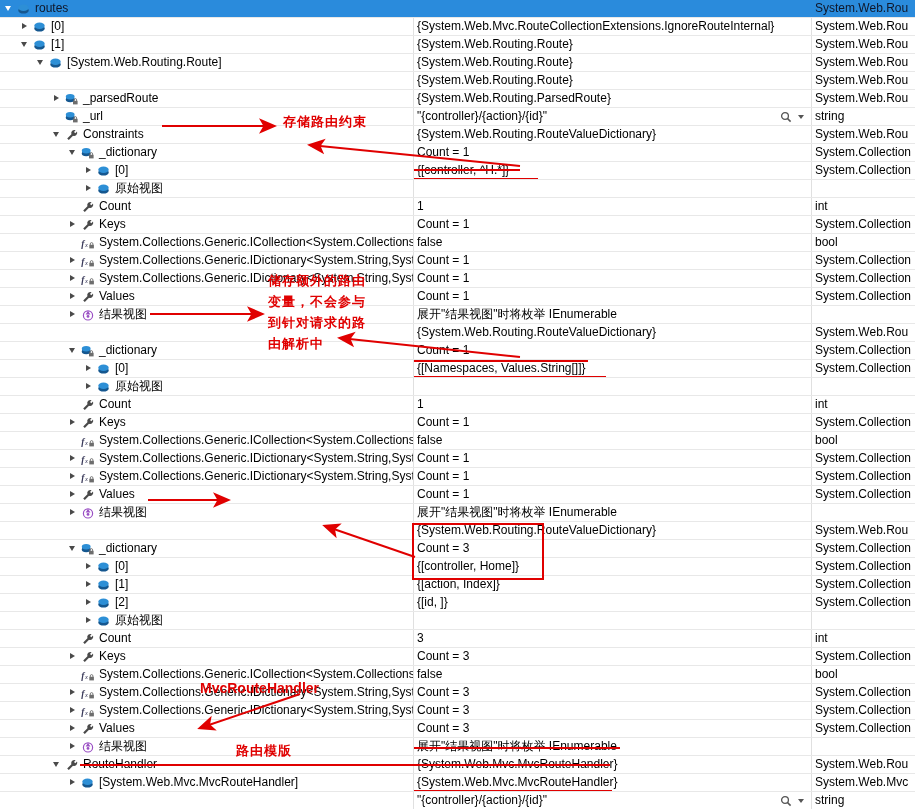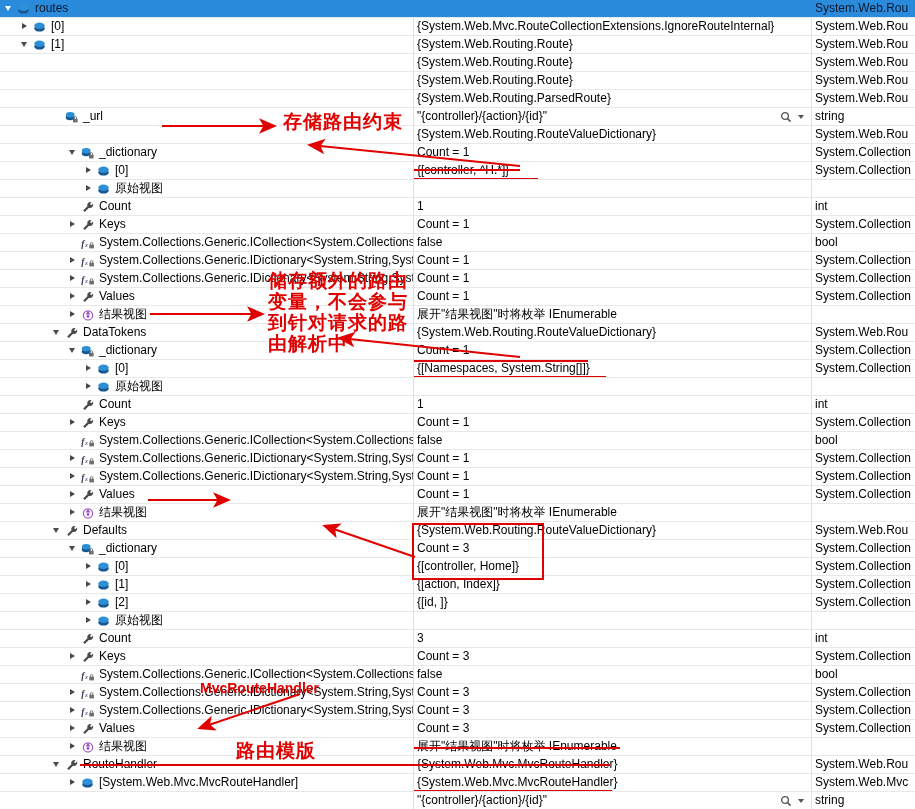--- a/index.html
+++ b/index.html
@@ -120,6 +120,18 @@
       <div class="typcell"><span class="typ">System.Web.Rou</span></div>
     </div>
     <div class="row">
+      <div class="namecell">
+        <div class="exp open" style="left: 36px;">
+          <i></i>
+        </div>
+        <div class="ico" style="left: 49px;">
+          <svg width="14" height="14" viewBox="0 0 14 14">
+            <ellipse cx="6.5" cy="8.4" rx="5.2" ry="3.224" fill="#15578f"></ellipse>
+            <ellipse cx="6.5" cy="5.8" rx="5.2" ry="3.224" fill="#2d8fd6"></ellipse>
+          </svg>
+        </div>
+        <div class="lbl nm" style="left: 65px;">[System.Web.Routing.Route]</div>
+      </div>
       <div class="vsep a"></div>
       <div class="valcell"><span class="val">{System.Web.Routing.Route}</span></div>
       <div class="vsep b"></div>

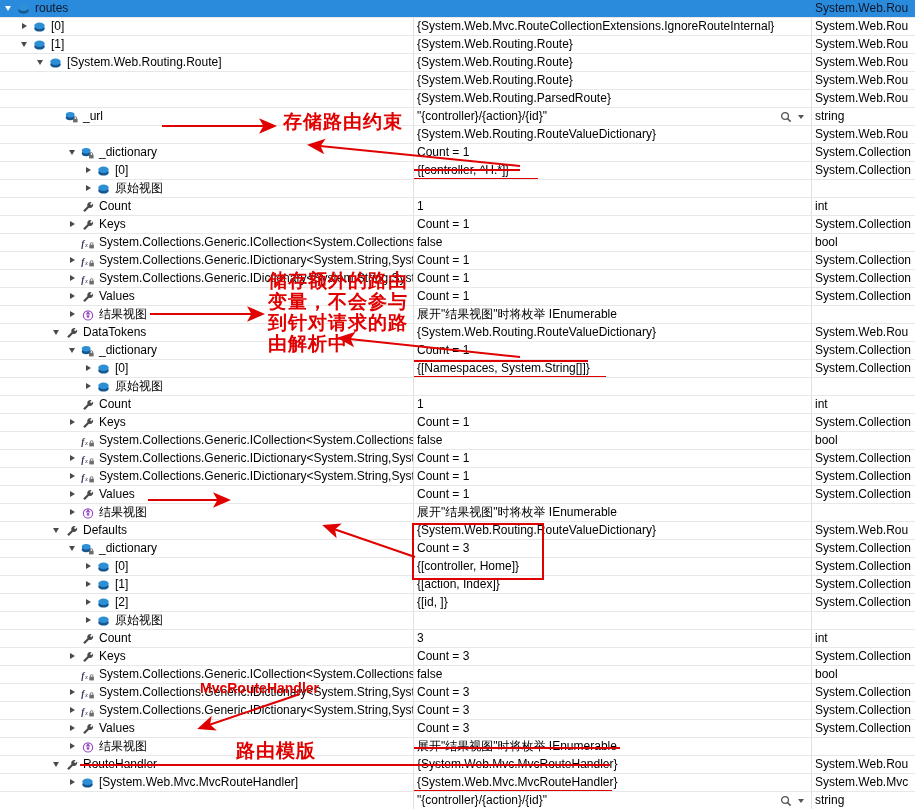--- a/index.html
+++ b/index.html
@@ -144,6 +144,20 @@
       <div class="typcell"><span class="typ">System.Web.Rou</span></div>
     </div>
     <div class="row">
+      <div class="namecell">
+        <div class="exp closed" style="left: 52px;">
+          <i></i>
+        </div>
+        <div class="ico" style="left: 65px;">
+          <svg width="14" height="14" viewBox="0 0 14 14">
+            <ellipse cx="5.2" cy="7.4" rx="4.4" ry="2.728" fill="#15578f"></ellipse>
+            <ellipse cx="5.2" cy="4.8" rx="4.4" ry="2.728" fill="#2d8fd6"></ellipse>
+            <rect x="8" y="8.8" width="4.6" height="3.6" fill="#6d6d6d"></rect>
+            <path d="M9 9 v-1.1 a1.3 1.3 0 0 1 2.6 0 v1.1" fill="none" stroke="#6d6d6d" stroke-width="0.9"></path>
+          </svg>
+        </div>
+        <div class="lbl nm" style="left: 81px;">_parsedRoute</div>
+      </div>
       <div class="vsep a"></div>
       <div class="valcell"><span class="val">{System.Web.Routing.ParsedRoute}</span></div>
       <div class="vsep b"></div>

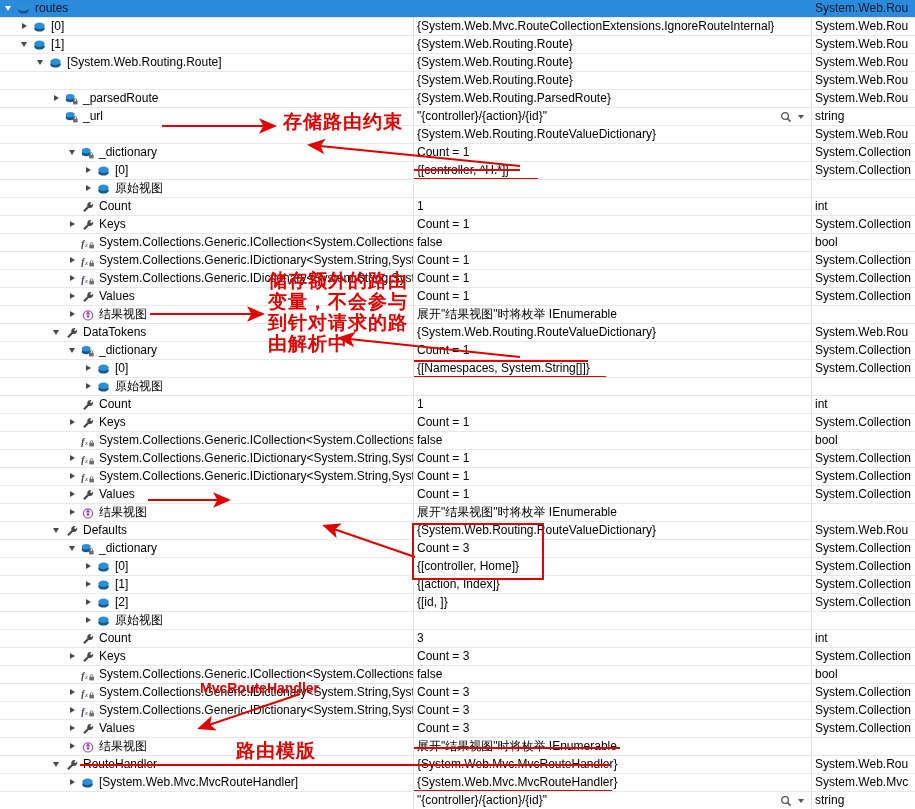--- a/index.html
+++ b/index.html
@@ -58,7 +58,7 @@
     font-family:"DejaVu Sans","Liberation Sans",sans-serif;
     white-space:pre;line-height:21px;letter-spacing:1px;
   }
-  .anno.cn{font-size:19px;}
+  .anno.cn{font-size:13px;}
   .anno.en{font-size:14px;letter-spacing:0px;font-family:"Liberation Sans",sans-serif;}
   .redbox{position:absolute;border:2px solid #e00000;}
 </style>

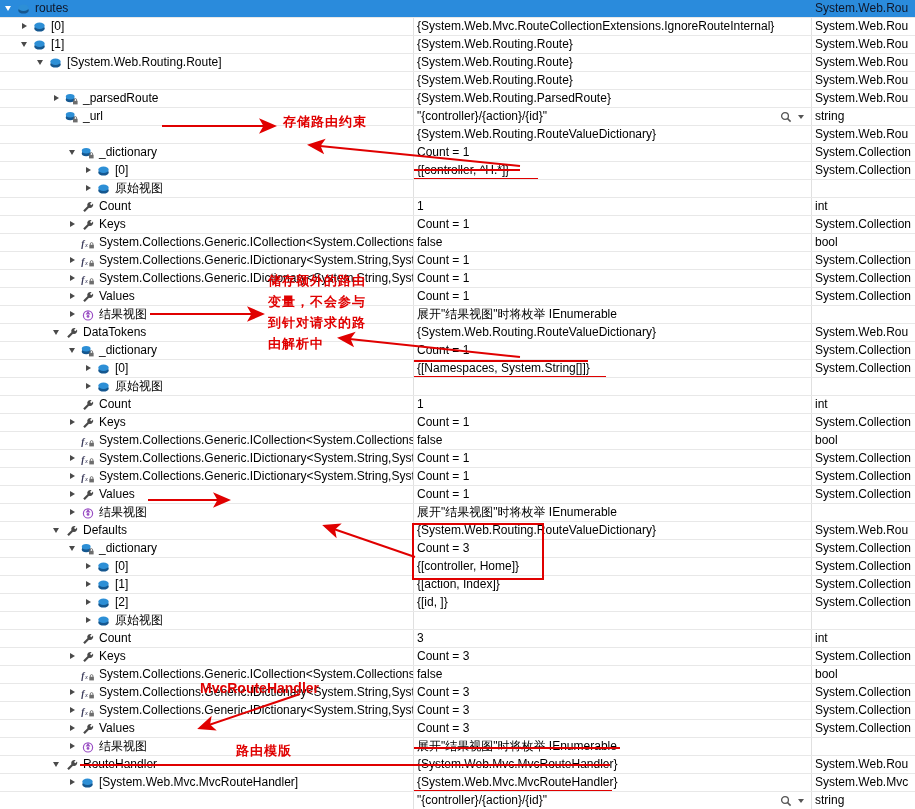--- a/index.html
+++ b/index.html
@@ -184,6 +184,17 @@
       <div class="typcell"><span class="typ">string</span></div>
     </div>
     <div class="row">
+      <div class="namecell">
+        <div class="exp open" style="left: 52px;">
+          <i></i>
+        </div>
+        <div class="ico" style="left: 65px;">
+          <svg width="14" height="14" viewBox="0 0 14 14">
+            <path d="M10.6 2.2a3.2 3.2 0 0 0-4.2 4.0L2.2 10.4l1.6 1.6 4.2-4.2a3.2 3.2 0 0 0 4.0-4.2L10.3 5.3 9.0 4.0z" fill="#4a4a4a"></path>
+          </svg>
+        </div>
+        <div class="lbl nm" style="left: 81px;">Constraints</div>
+      </div>
       <div class="vsep a"></div>
       <div class="valcell"><span class="val">{System.Web.Routing.RouteValueDictionary}</span></div>
       <div class="vsep b"></div>

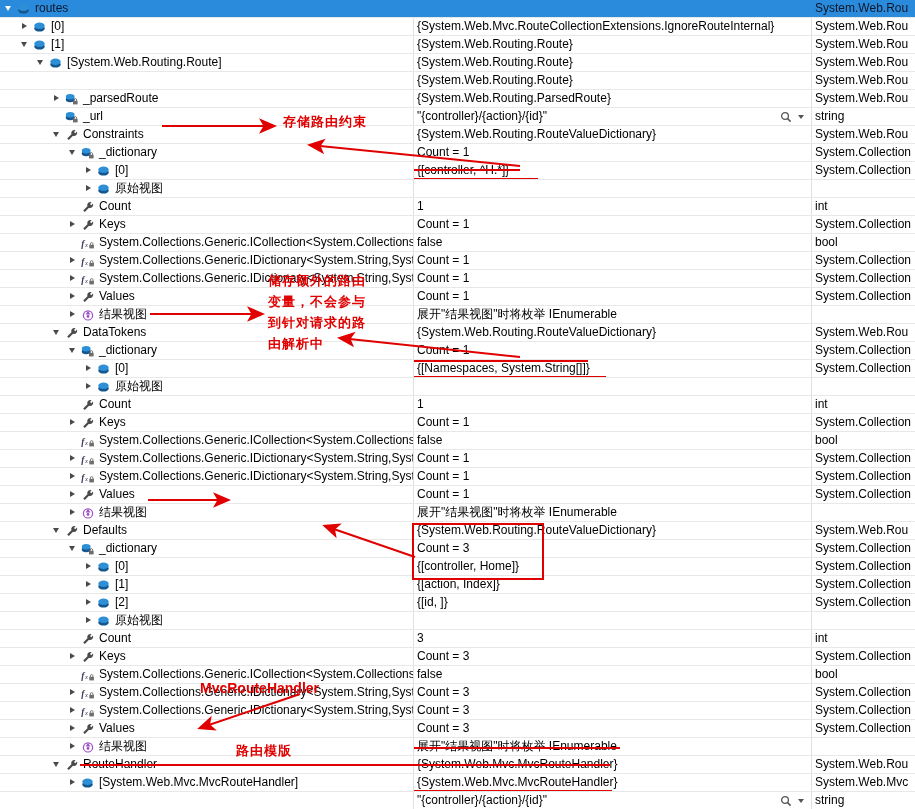--- a/index.html
+++ b/index.html
@@ -381,17 +381,6 @@
       <div class="typcell"><span class="typ"></span></div>
     </div>
     <div class="row">
-      <div class="namecell">
-        <div class="exp open" style="left: 52px;">
-          <i></i>
-        </div>
-        <div class="ico" style="left: 65px;">
-          <svg width="14" height="14" viewBox="0 0 14 14">
-            <path d="M10.6 2.2a3.2 3.2 0 0 0-4.2 4.0L2.2 10.4l1.6 1.6 4.2-4.2a3.2 3.2 0 0 0 4.0-4.2L10.3 5.3 9.0 4.0z" fill="#4a4a4a"></path>
-          </svg>
-        </div>
-        <div class="lbl nm" style="left: 81px;">DataTokens</div>
-      </div>
       <div class="vsep a"></div>
       <div class="valcell"><span class="val">{System.Web.Routing.RouteValueDictionary}</span></div>
       <div class="vsep b"></div>

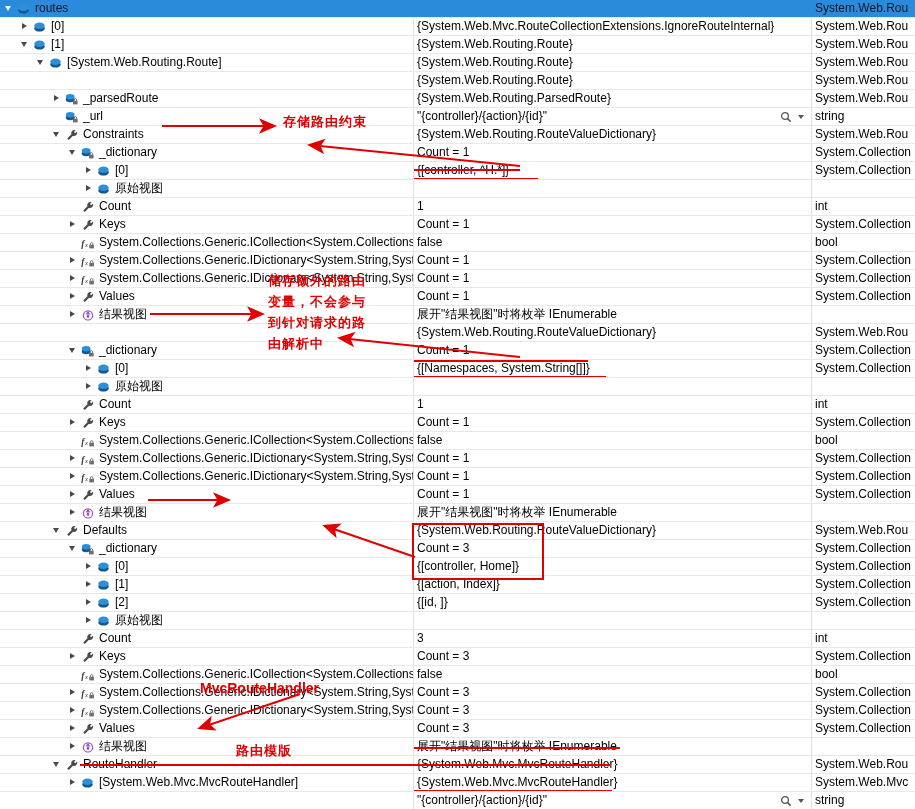--- a/index.html
+++ b/index.html
@@ -420,7 +420,7 @@
         <div class="lbl nm" style="left: 113px;">[0]</div>
       </div>
       <div class="vsep a"></div>
-      <div class="valcell"><span class="val">{[Namespaces, System.String[]]}</span><div style="position: absolute; left: 0px; bottom: 0px; height: 1px; background: rgb(224, 0, 0); width: 192.2px;"></div></div>
+      <div class="valcell"><span class="val">{[Namespaces, Values.String[]]}</span><div style="position: absolute; left: 0px; bottom: 0px; height: 1px; background: rgb(224, 0, 0); width: 192.2px;"></div></div>
       <div class="vsep b"></div>
       <div class="typcell"><span class="typ">System.Collection</span></div>
     </div>

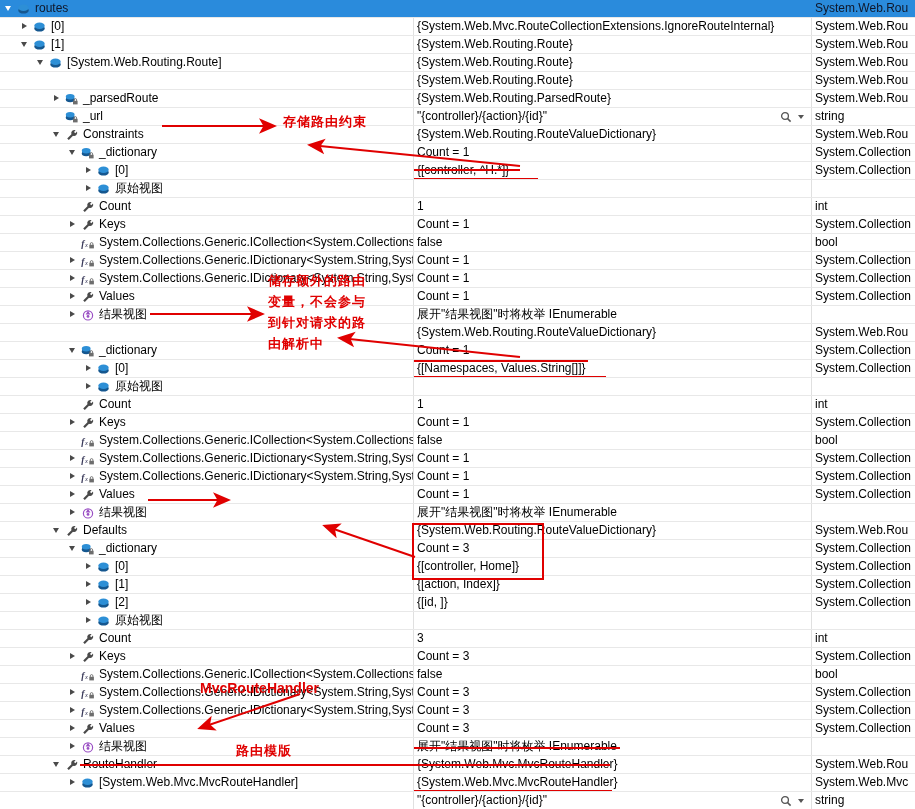--- a/index.html
+++ b/index.html
@@ -567,17 +567,6 @@
       <div class="typcell"><span class="typ"></span></div>
     </div>
     <div class="row">
-      <div class="namecell">
-        <div class="exp open" style="left: 52px;">
-          <i></i>
-        </div>
-        <div class="ico" style="left: 65px;">
-          <svg width="14" height="14" viewBox="0 0 14 14">
-            <path d="M10.6 2.2a3.2 3.2 0 0 0-4.2 4.0L2.2 10.4l1.6 1.6 4.2-4.2a3.2 3.2 0 0 0 4.0-4.2L10.3 5.3 9.0 4.0z" fill="#4a4a4a"></path>
-          </svg>
-        </div>
-        <div class="lbl nm" style="left: 81px;">Defaults</div>
-      </div>
       <div class="vsep a"></div>
       <div class="valcell"><span class="val">{System.Web.Routing.RouteValueDictionary}</span></div>
       <div class="vsep b"></div>

